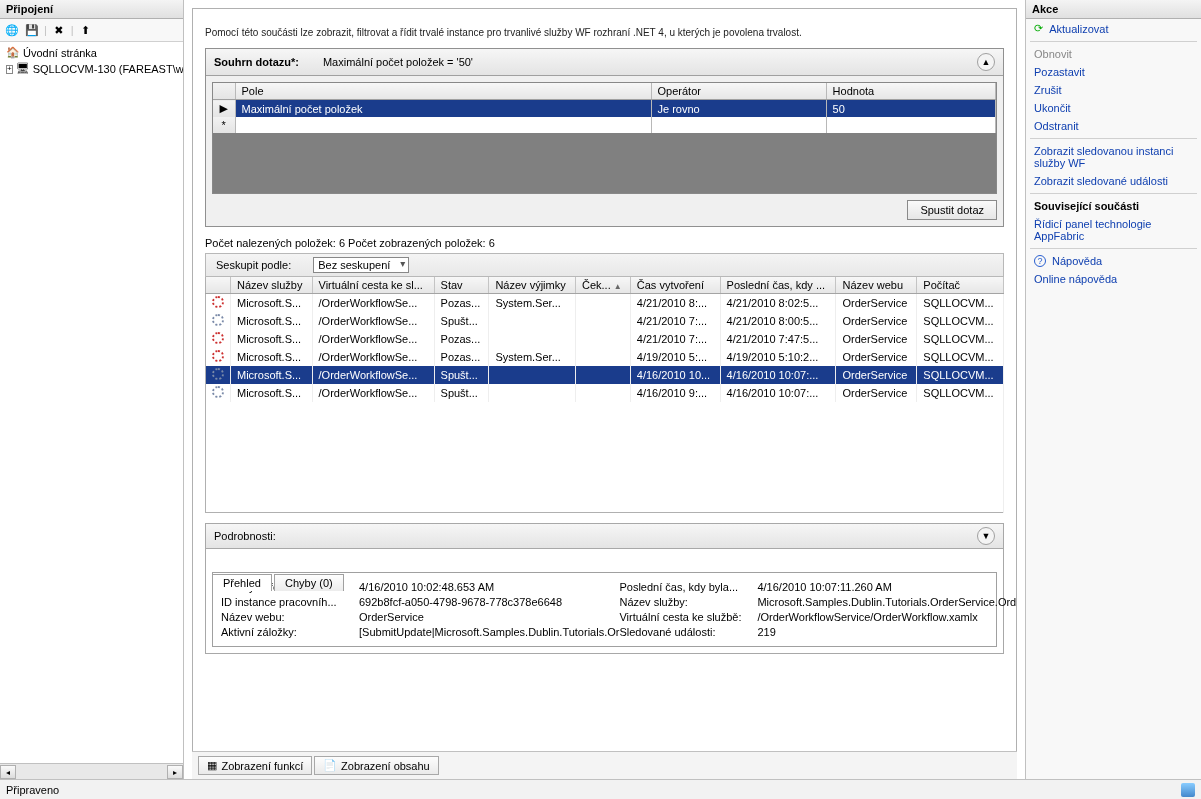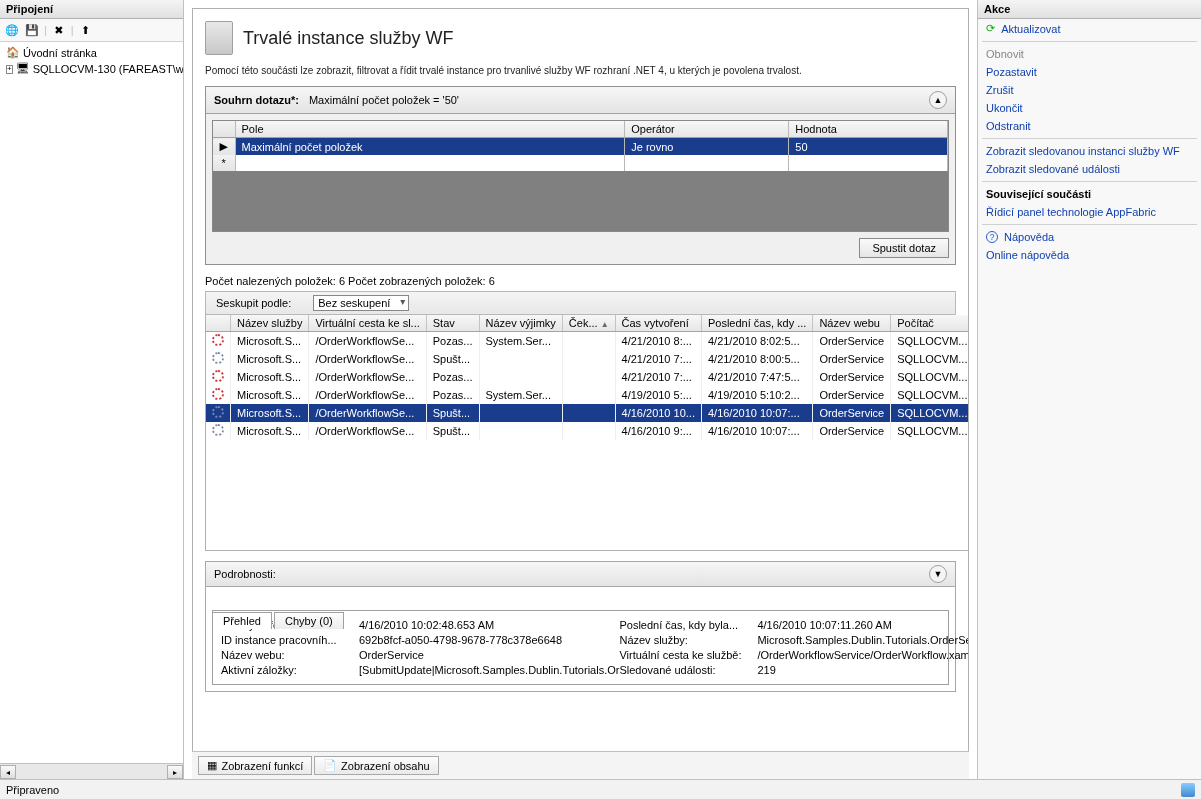--- a/index.html
+++ b/index.html
@@ -52,7 +52,7 @@
   .tab.active { background: #fff; }
   .tab-content { border: 1px solid #a0a0a0; padding: 8px; display: flex; }
   .kv { display: grid; grid-template-columns: 130px 1fr; row-gap: 3px; column-gap: 8px; font-size: 11px; }
-  .right-panel { width: 224px; background: #f8f8f8; border-left: 1px solid #c0c0c0; display: flex; flex-direction: column; }
+  .right-panel { width: 176px; background: #f8f8f8; border-left: 1px solid #c0c0c0; display: flex; flex-direction: column; }
   .action-item { padding: 3px 8px; color: #1040b0; cursor: pointer; display: flex; align-items: center; gap: 6px; }
   .action-item.disabled { color: #888; cursor: default; text-align: right; }
   .action-item.bold { color: #000; font-weight: bold; }

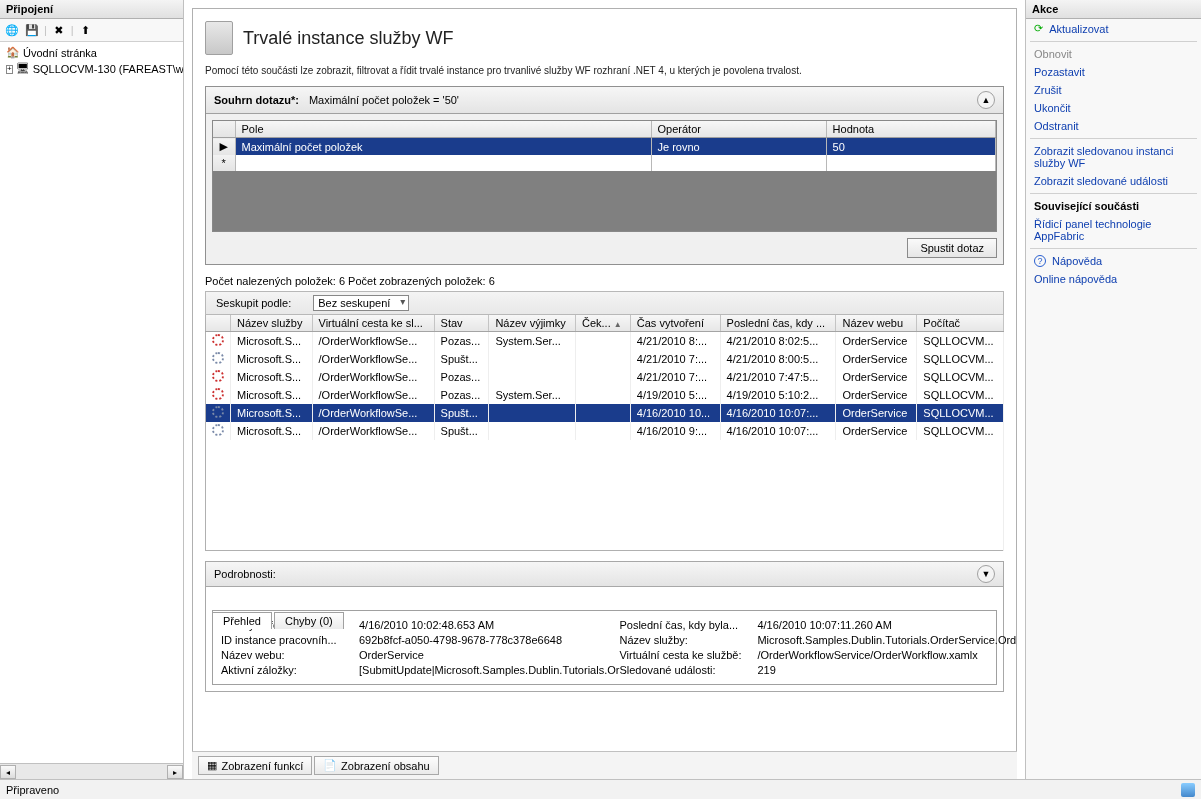--- a/index.html
+++ b/index.html
@@ -99,10 +99,6 @@
 
   <div class="center">
     <div class="center-inner">
-      <div class="page-head">
-        <div class="page-icon"></div>
-        <div class="page-title">Trvalé instance služby WF</div>
-      </div>
       <div class="desc">Pomocí této součásti lze zobrazit, filtrovat a řídit trvalé instance pro trvanlivé služby WF rozhraní .NET 4, u kterých je povolena trvalost.</div>
 
       <div class="query-box">

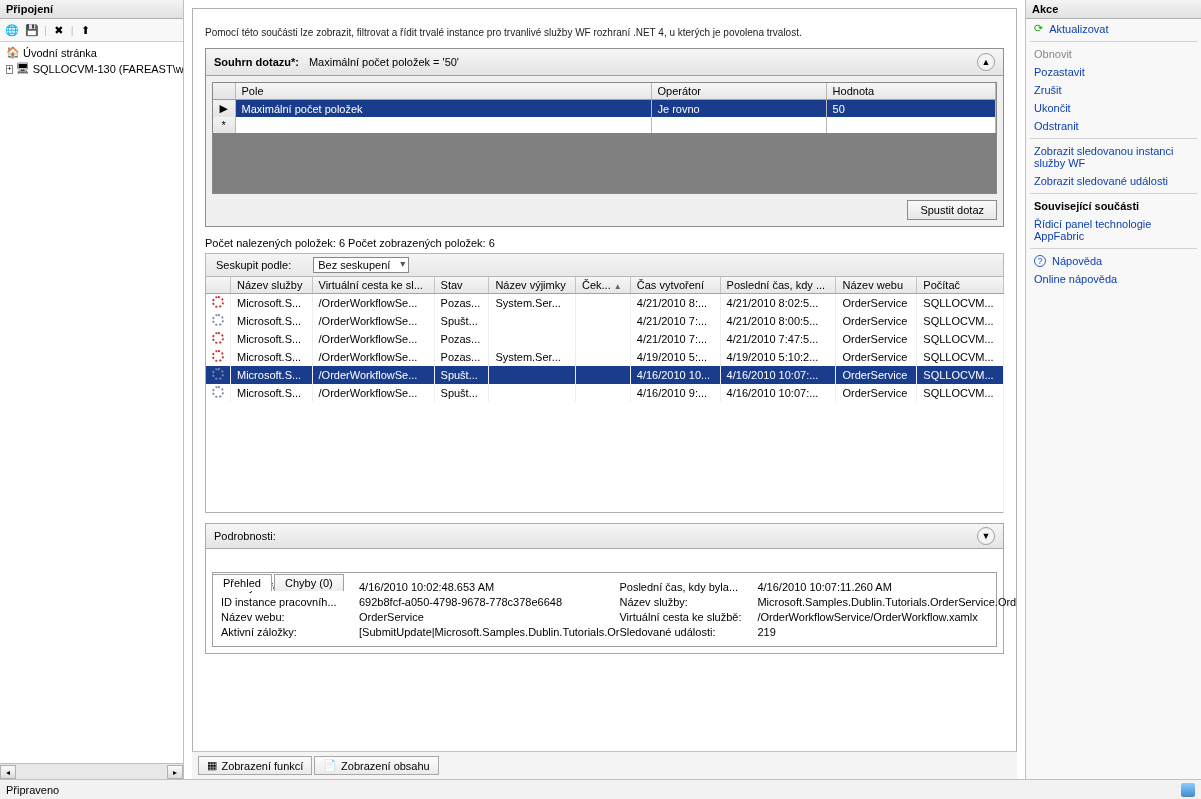--- a/index.html
+++ b/index.html
@@ -19,7 +19,7 @@
   .page-title { font-size: 18px; color: #222; }
   .desc { margin: 6px 0 10px 0; color: #222; font-size: 10px; }
   .query-box { border: 1px solid #909090; }
-  .query-head { background: linear-gradient(#f6f6f6,#e4e4e4); border-bottom: 1px solid #a0a0a0; padding: 4px 8px; display: flex; align-items: center; gap: 10px; }
+  .query-head { background: linear-gradient(#f6f6f6,#e4e4e4); border-bottom: 1px solid #a0a0a0; padding: 4px 8px; display: flex; align-items: center; gap: 24px; }
   .query-head b { font-weight: bold; }
   .query-chevron { margin-left: auto; width: 18px; height: 18px; border: 1px solid #a0a0a0; border-radius: 9px; display: flex; align-items: center; justify-content: center; font-size: 9px; background: #f4f4f4; cursor: pointer; }
   .grid-wrap { padding: 6px; background: #f0f0f0; }

